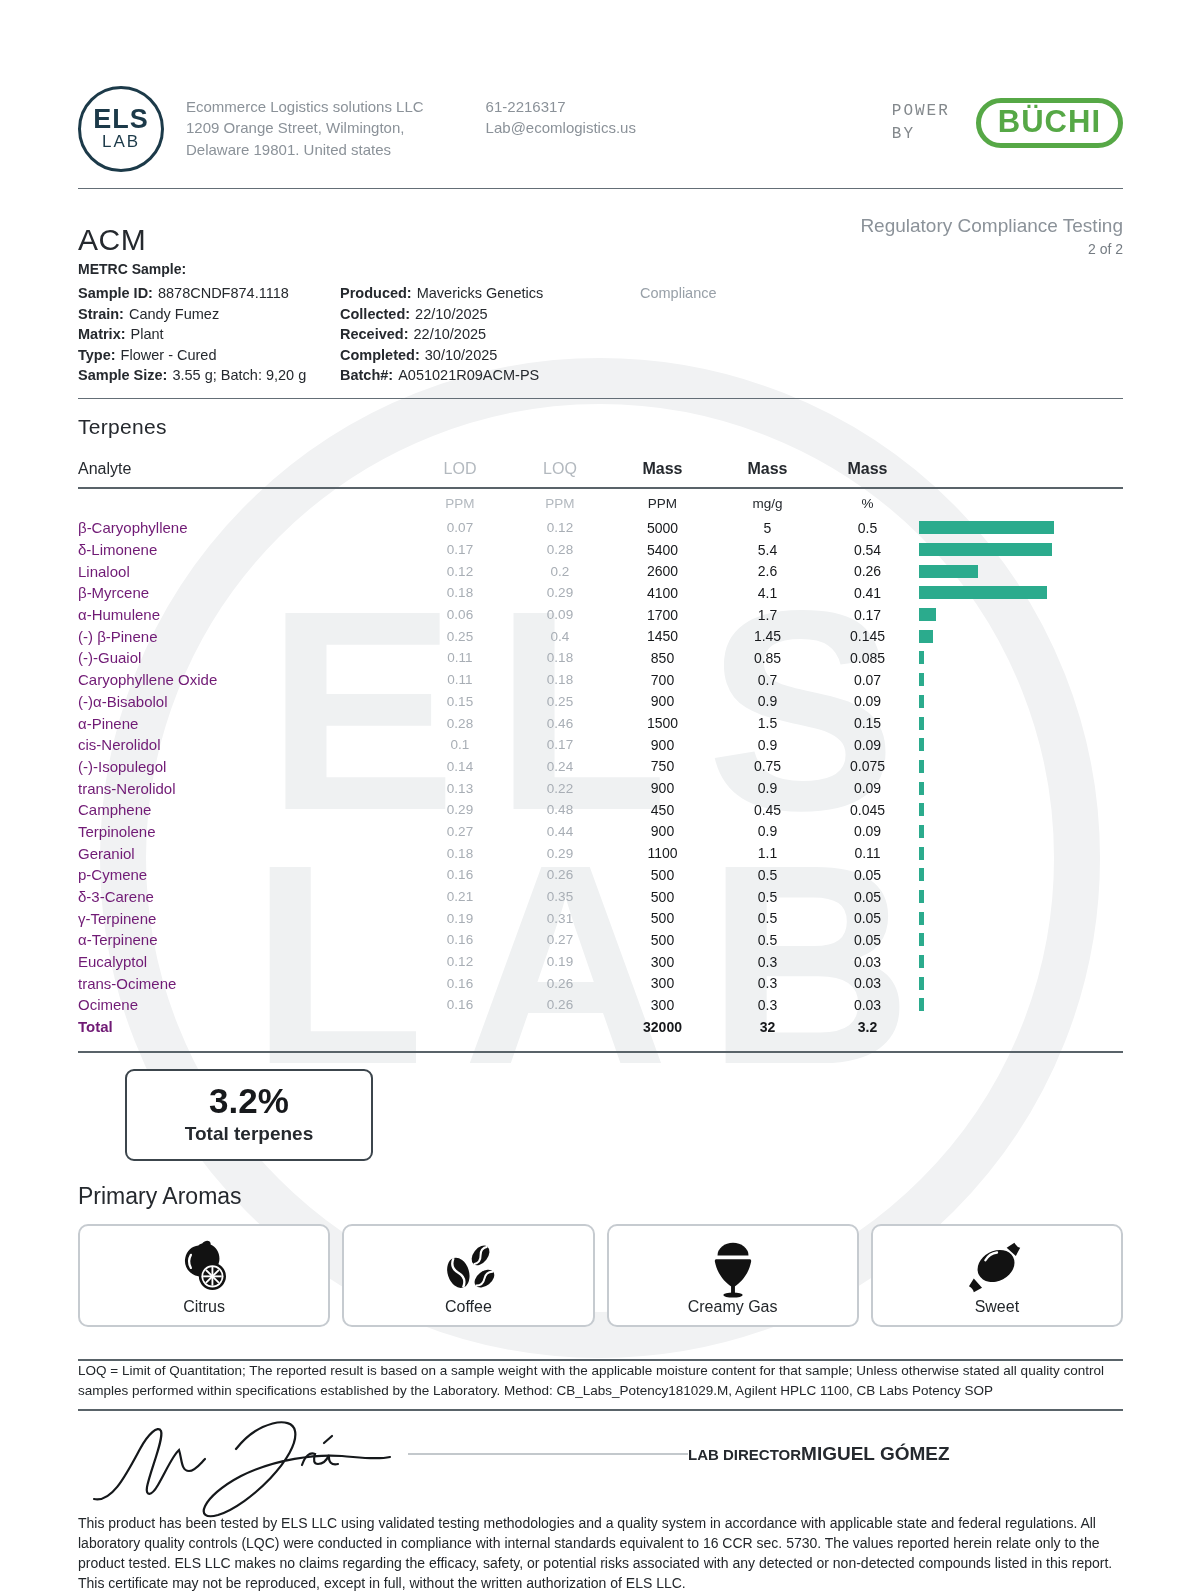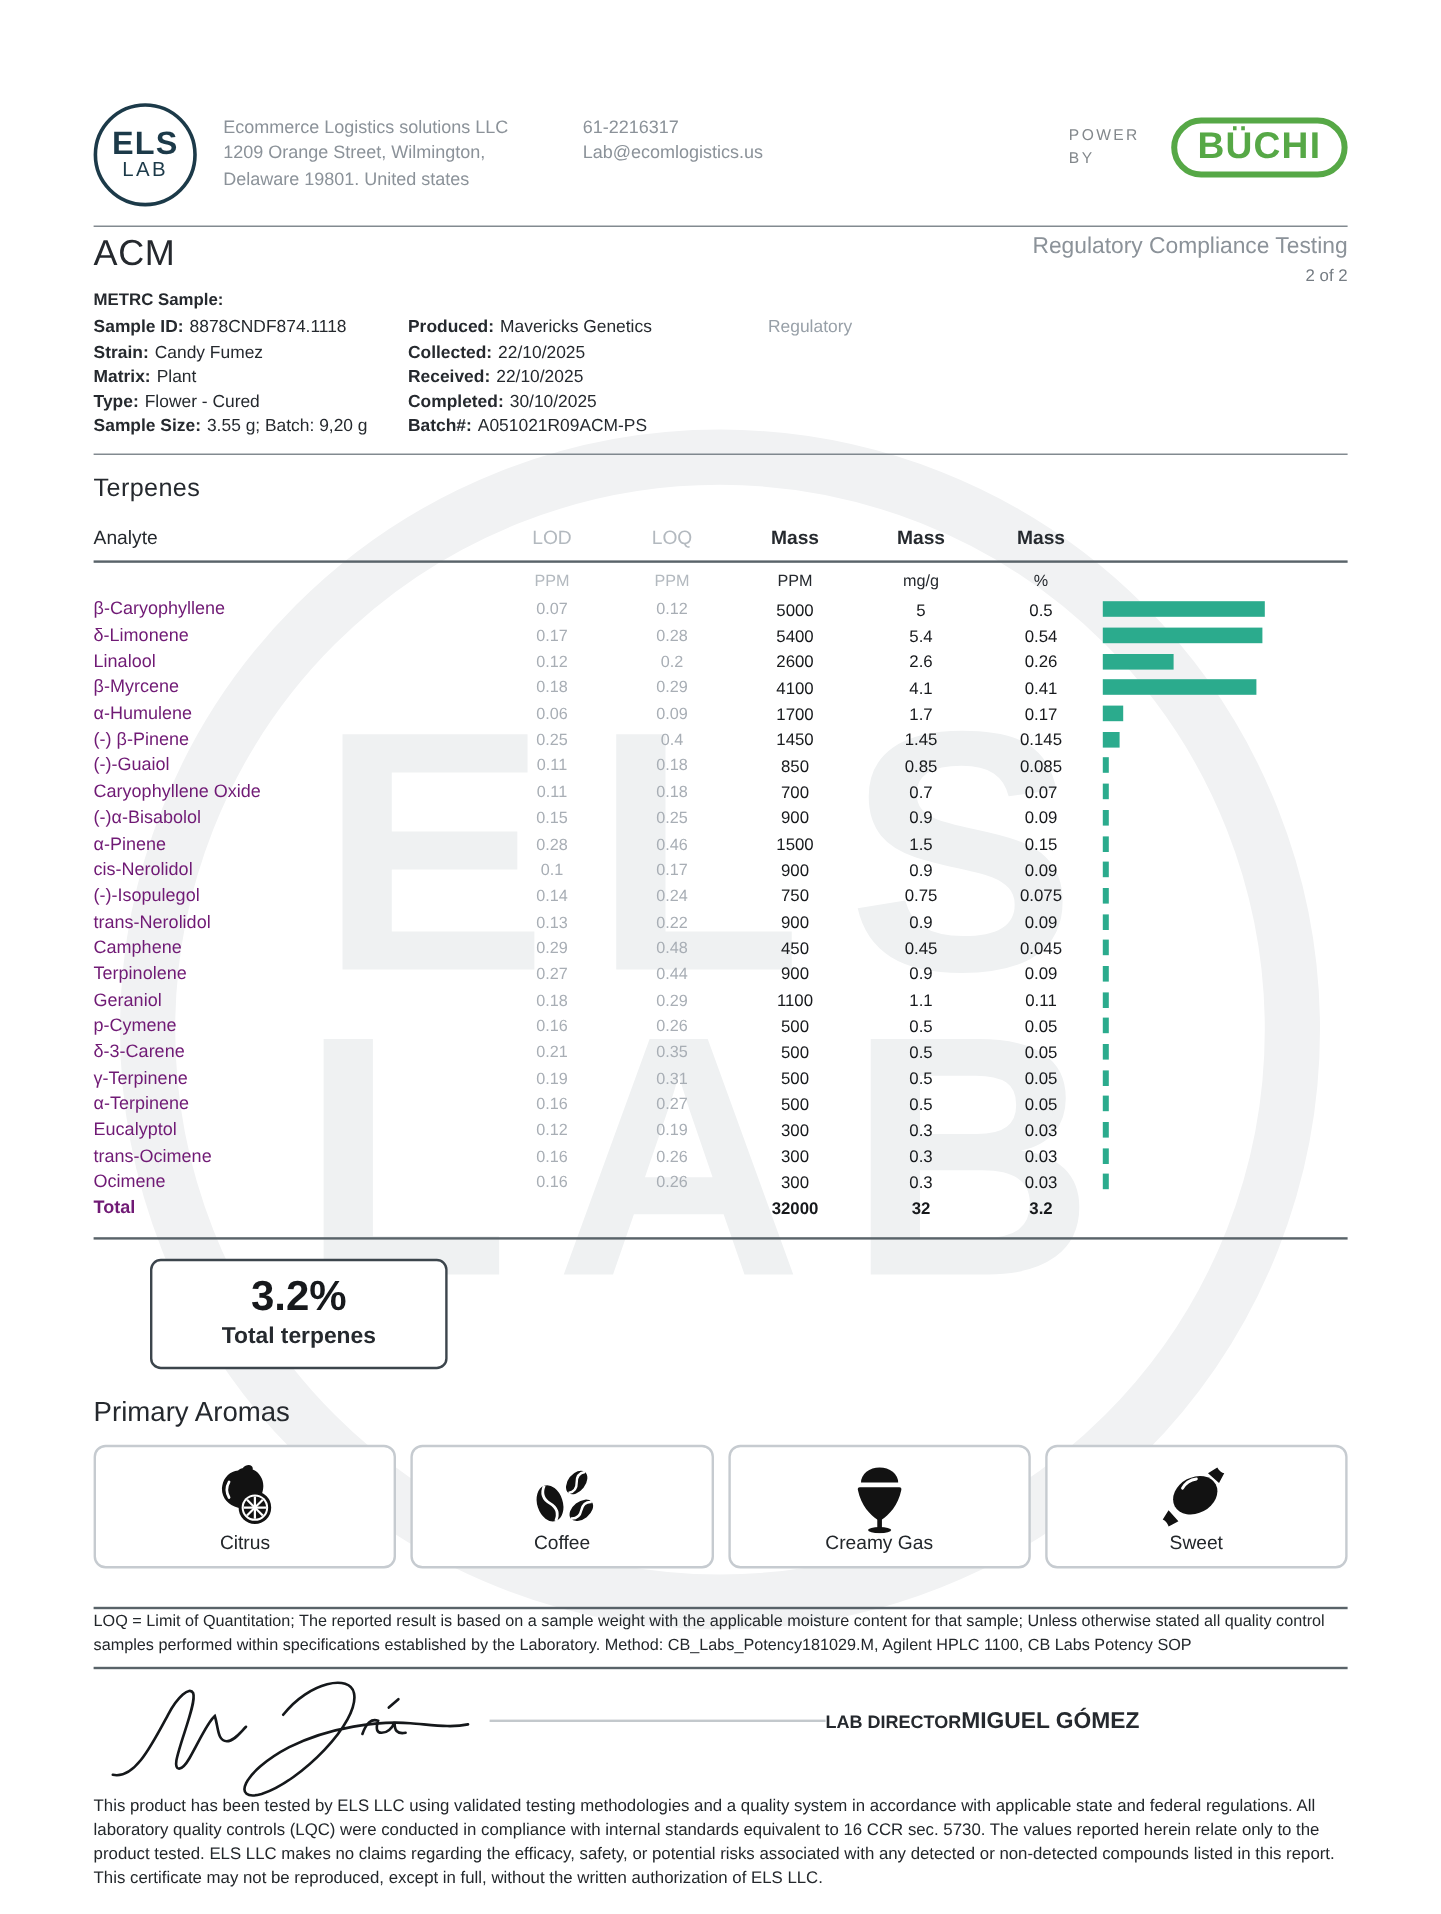--- a/index.html
+++ b/index.html
@@ -25,7 +25,7 @@
   .company { margin-left:22px; margin-top:10px; font-size:15px; color:#8b9299; line-height:1.42; }
   .contact { margin-left:62px; margin-top:10px; font-size:15px; color:#8b9299; line-height:1.42; }
   .hdr-right { margin-left:auto; display:flex; align-items:center; margin-top:12px; }
-  .powerby { font-size:13px; color:#83888c; letter-spacing:2px; line-height:1.45; margin-right:26px; }
+  .powerby { font-size:16px; color:#83888c; letter-spacing:2px; line-height:1.45; margin-right:26px;font-family:Liberation Mono, monospace; }
   .buchi { border:5px solid #56A846; border-radius:40px; padding:1px 17px 3px 17px;
            color:#56A846; font-weight:800; font-size:31px; letter-spacing:1px; }
 

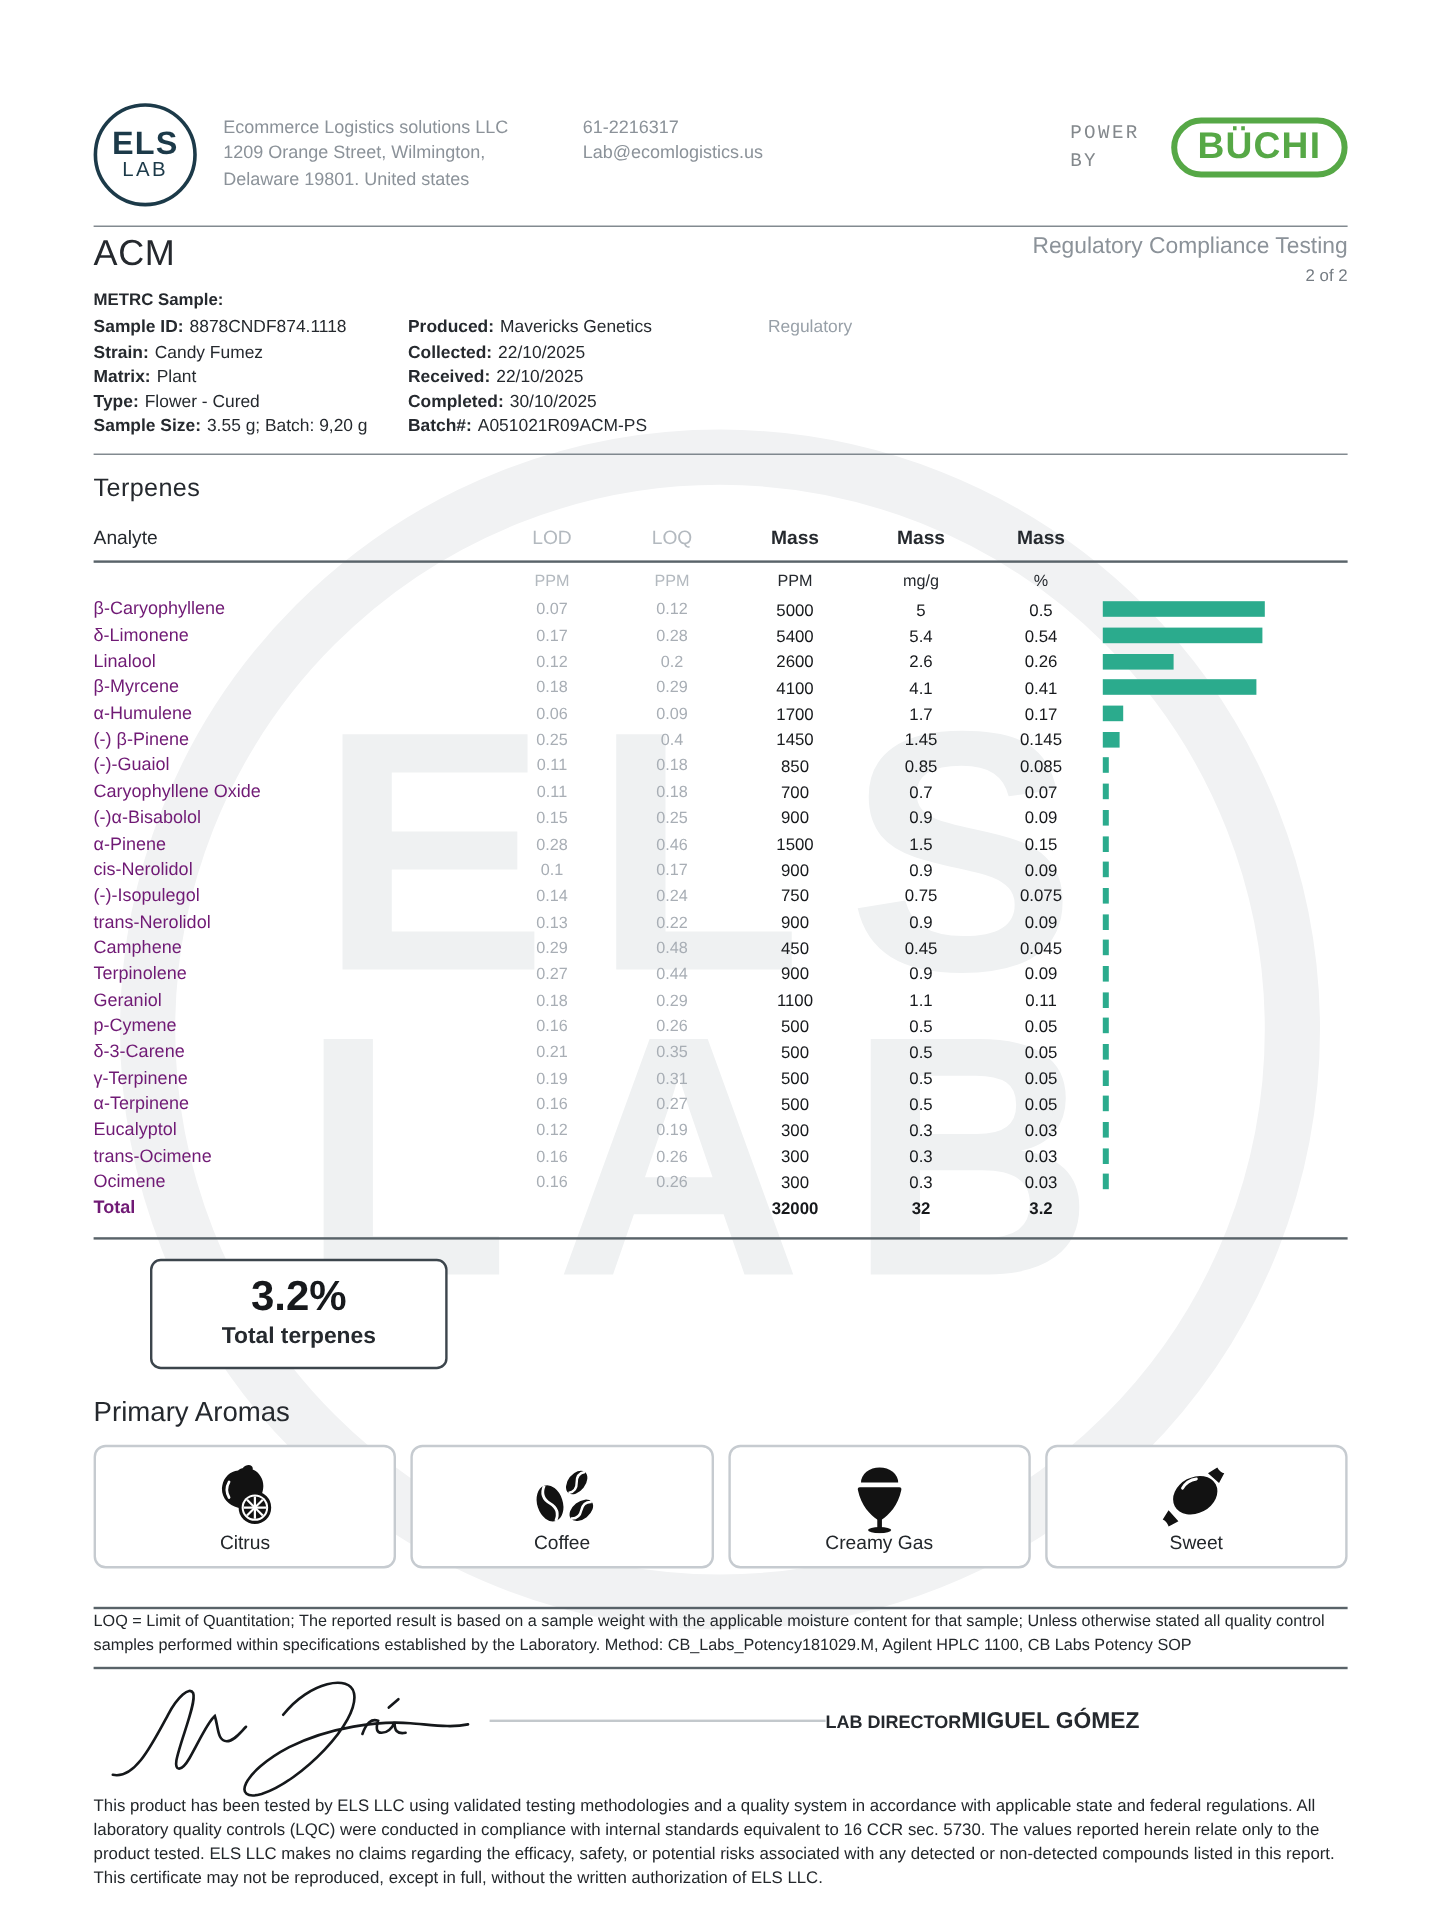--- a/index.html
+++ b/index.html
@@ -34,7 +34,7 @@
   .hdr-rule { margin-top:16px; }
 
   
-  .title-row { display:flex; justify-content:space-between; align-items:flex-start; margin-top:6px; }
+  .title-row { display:flex; justify-content:space-between; align-items:flex-end; margin-top:26px; }
   .client { font-size:30px; font-weight:500; color:#25292e; letter-spacing:0.5px; }
   .title-right { text-align:right; }
   .report-title { font-size:19px; color:#8b9299; }

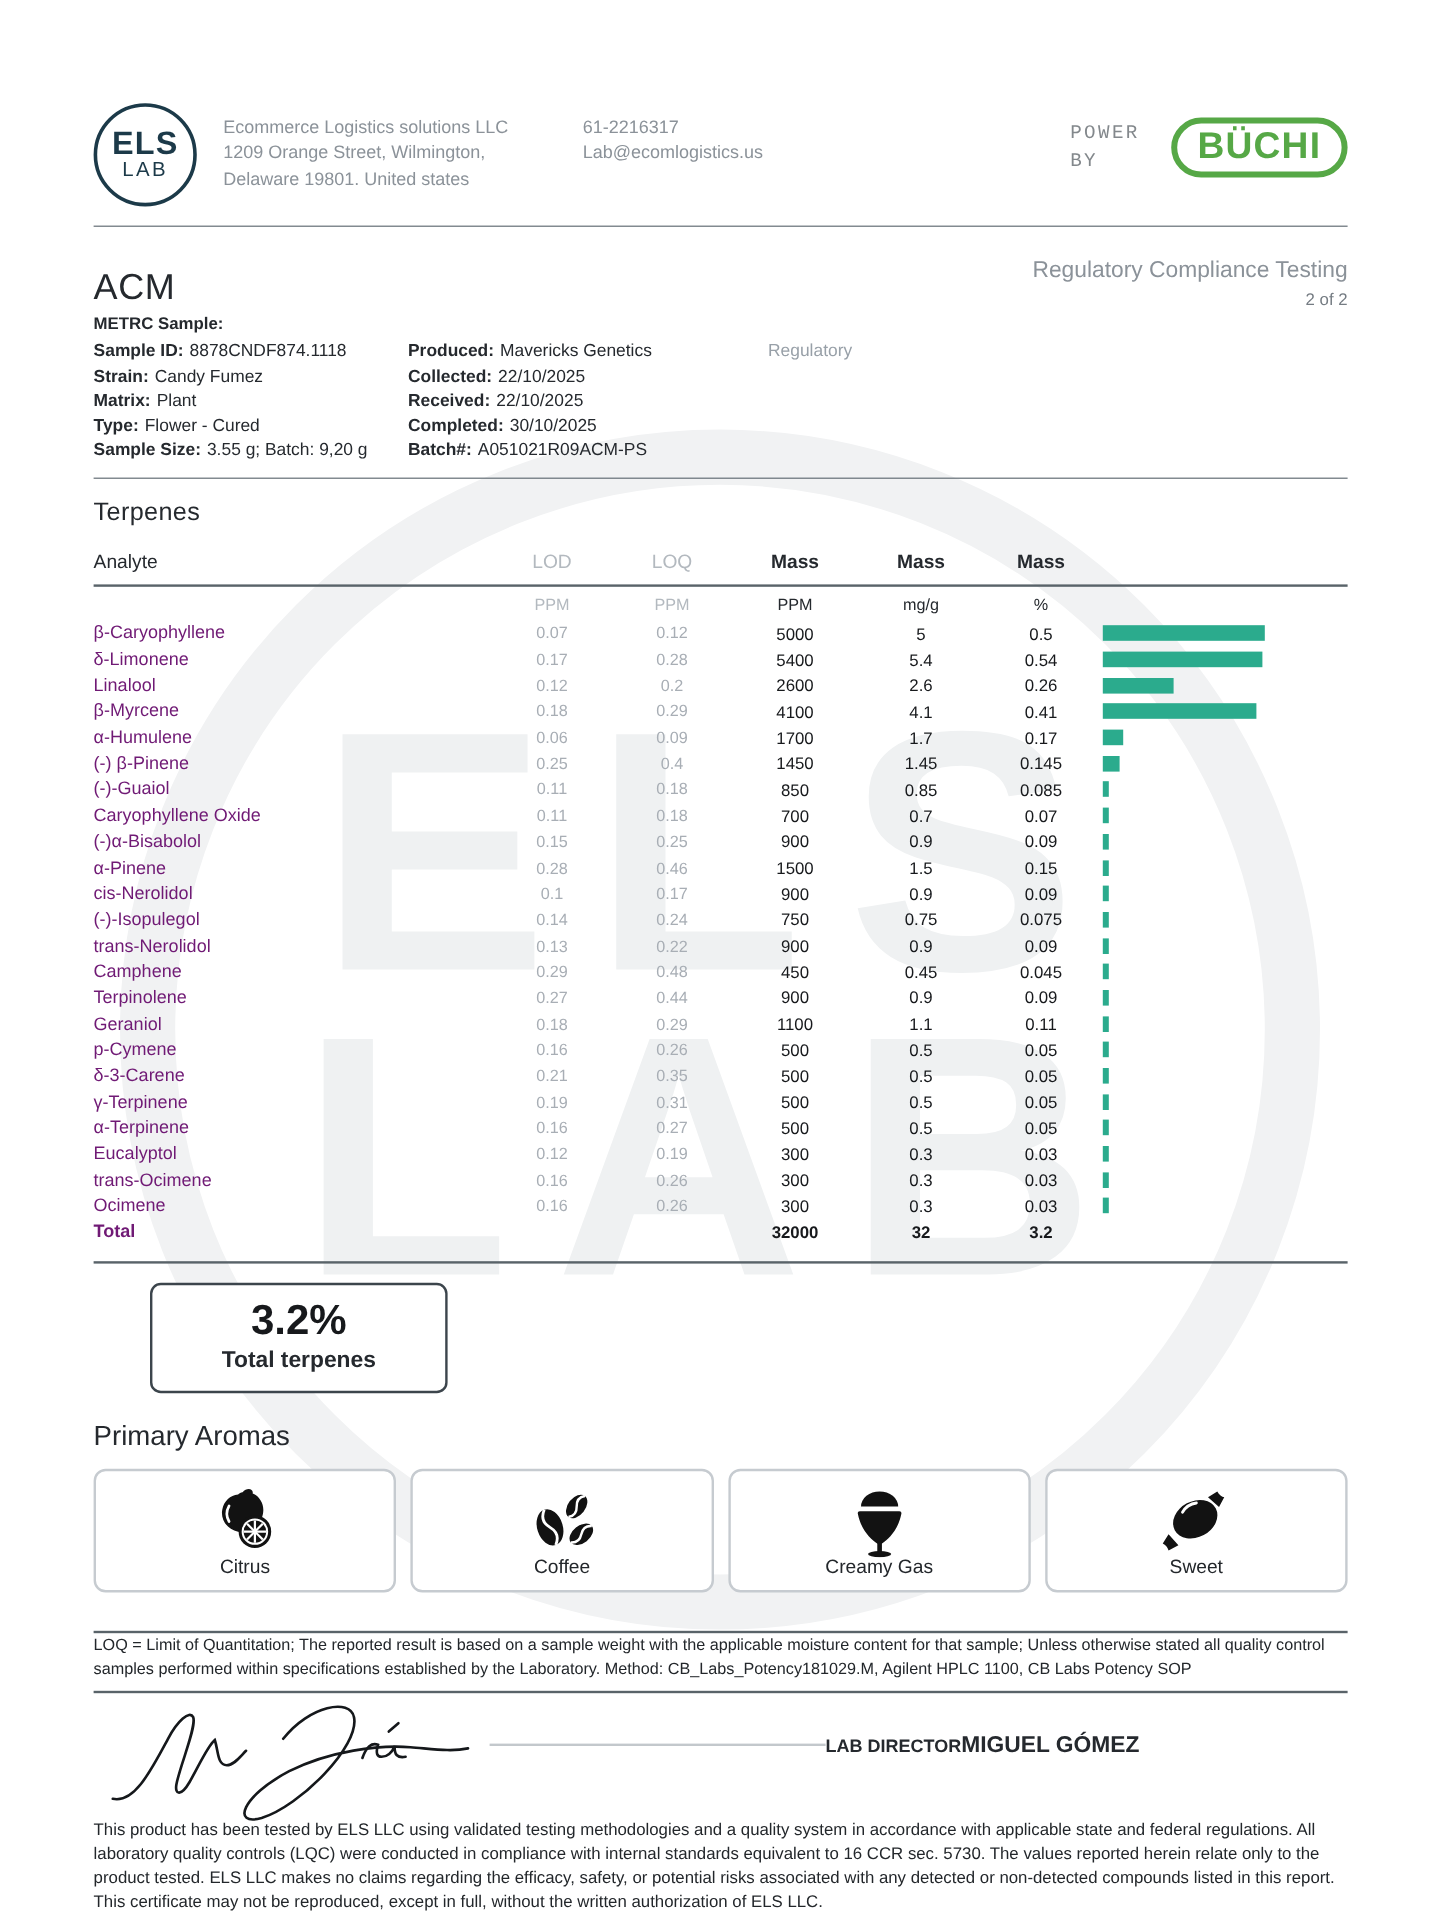--- a/index.html
+++ b/index.html
@@ -186,7 +186,7 @@
           </div>
         </div>
       <div>
-        <div class="meta-row distributor">Regulatory</div>
+        <div class="meta-row distributor">Compliance</div>
       </div>
     </div>
 

